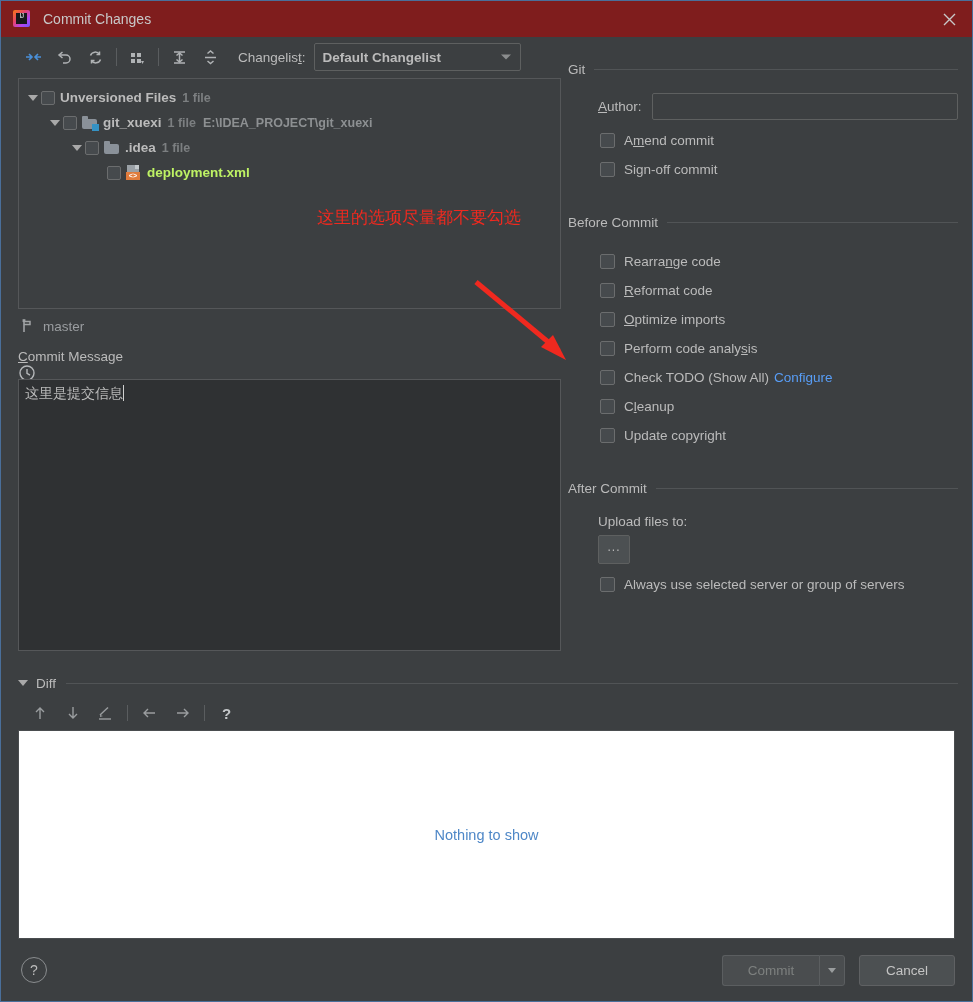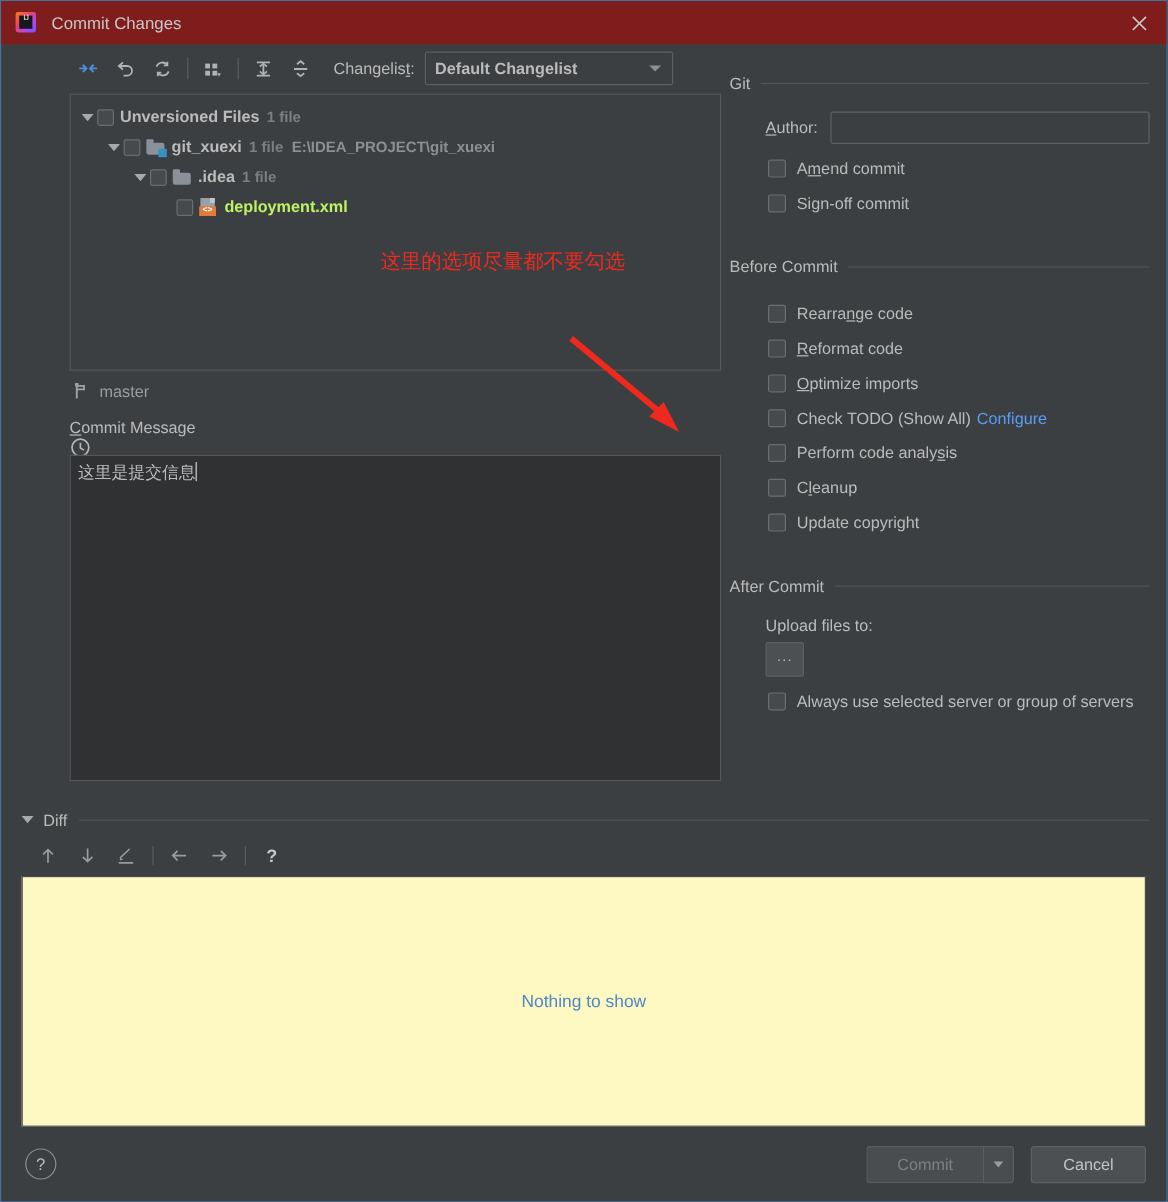--- a/index.html
+++ b/index.html
@@ -45,7 +45,7 @@
   .close-btn svg { display: block; }
 
   
-  .body-wrap { flex: 1; display: flex; position: relative; padding-left: 40px; }
+  .body-wrap { flex: 1; display: flex; position: relative; }
   .left-col { width: 560px; flex: 0 0 560px; position: relative; padding-left: 17px; }
   .right-col { flex: 1; position: relative; padding-left: 7px; }
 

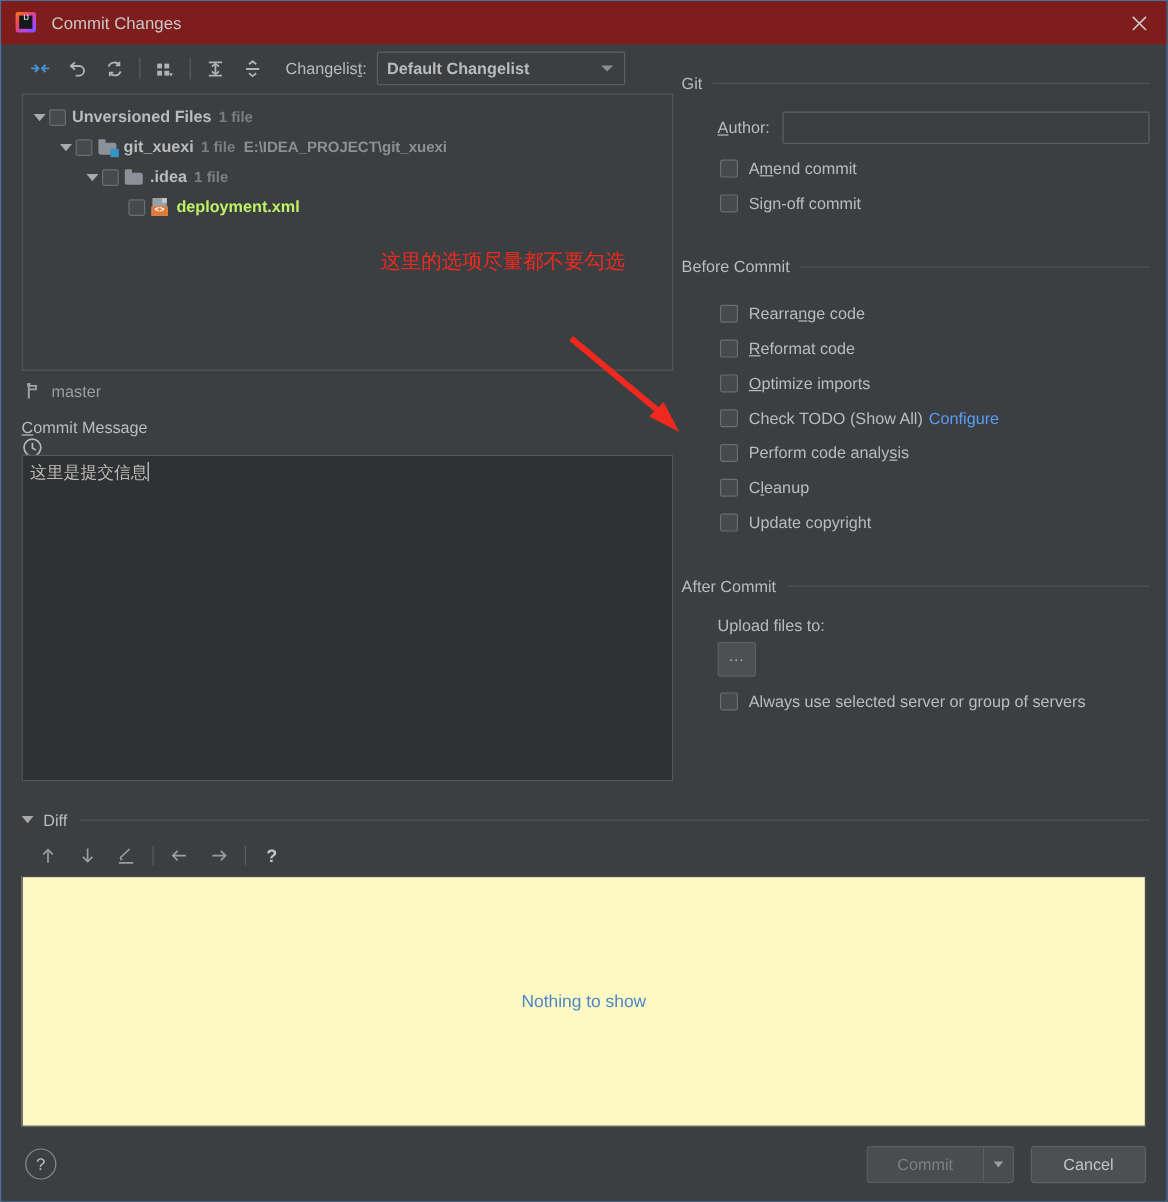--- a/index.html
+++ b/index.html
@@ -387,12 +387,12 @@
         </div>
         <div class="chk-row">
           <span class="chk"></span>
+          <span class="chk-label">Perform code analy<u>s</u>is</span>
+        </div>
+        <div class="chk-row">
+          <span class="chk"></span>
           <span class="chk-label">Check TODO (Show All)</span>
           <span class="chk-label link" style="margin-left:5px">Configure</span>
-        </div>
-        <div class="chk-row">
-          <span class="chk"></span>
-          <span class="chk-label">Perform code analy<u>s</u>is</span>
         </div>
         <div class="chk-row">
           <span class="chk"></span>

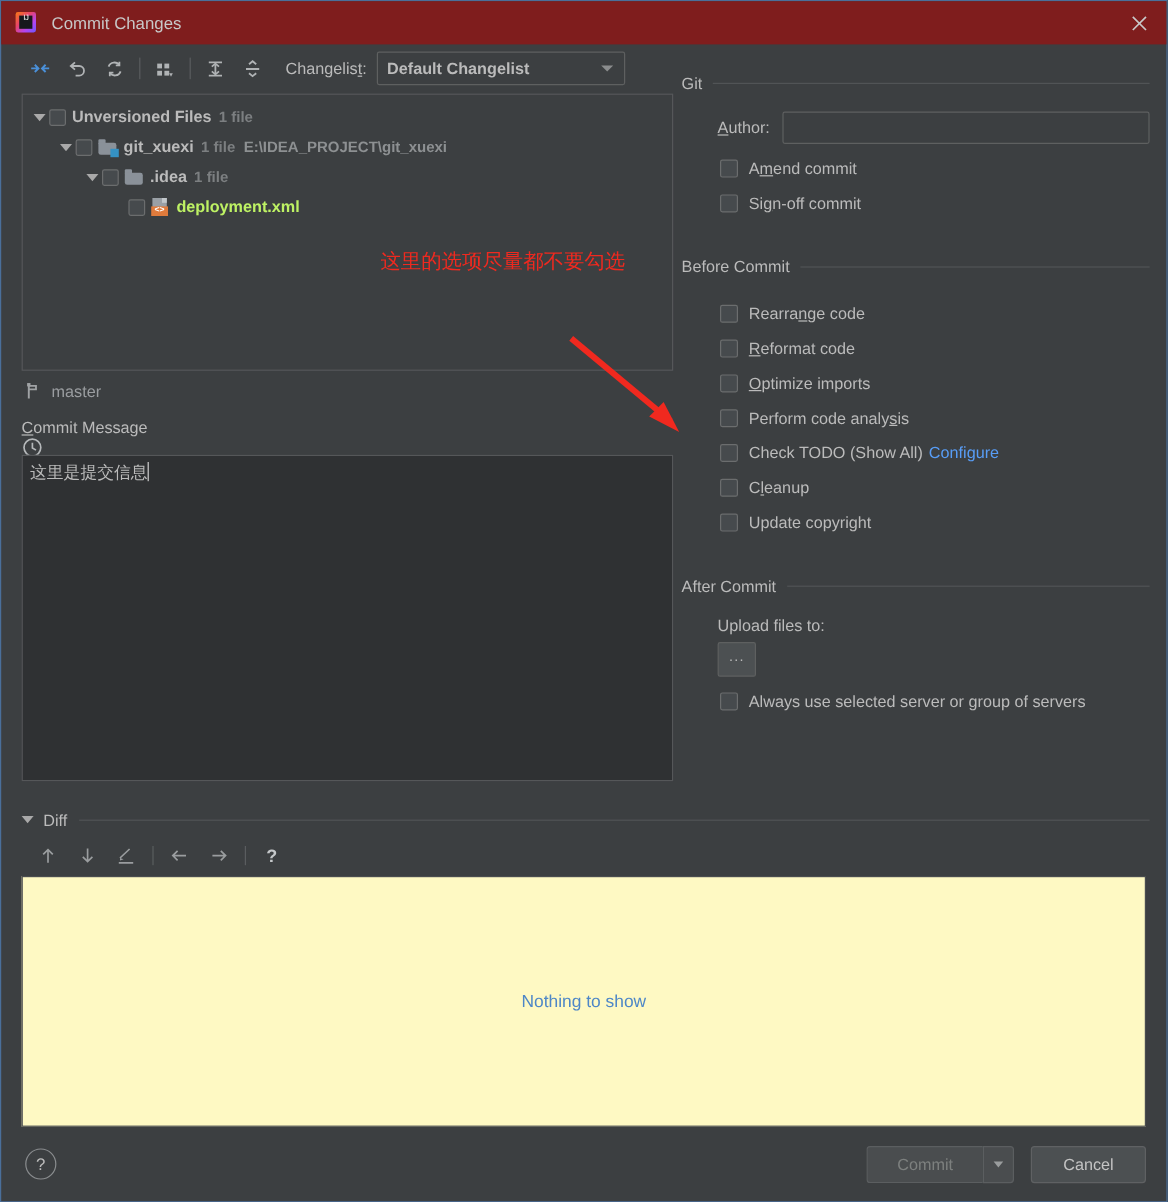--- a/index.html
+++ b/index.html
@@ -155,7 +155,7 @@
   .dt-btn { width: 33px; height: 26px; display: flex; align-items: center; justify-content: center; }
   .dt-sep { width: 1px; height: 16px; background: #5a5d5f; margin: 0 5px; }
   .diff-area {
-    margin: 0 17px; background: #fef9c3; border: 1px solid #4a4d4f; height: 209px;
+    margin: 0 17px; background: #ffffff; border: 1px solid #4a4d4f; height: 209px;
     display: flex; align-items: center; justify-content: center;
   }
   .nothing { color: #4e87c7; font-size: 14.5px; }

